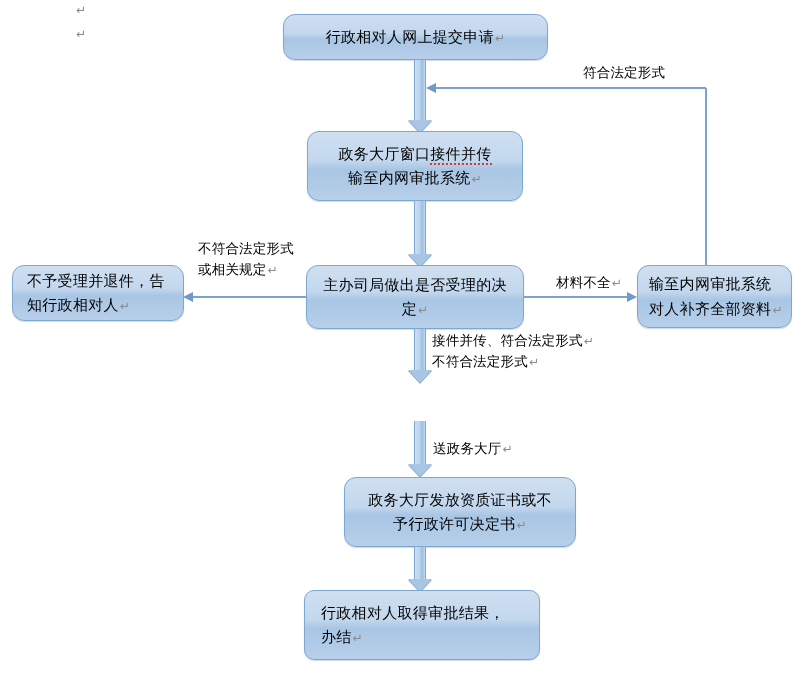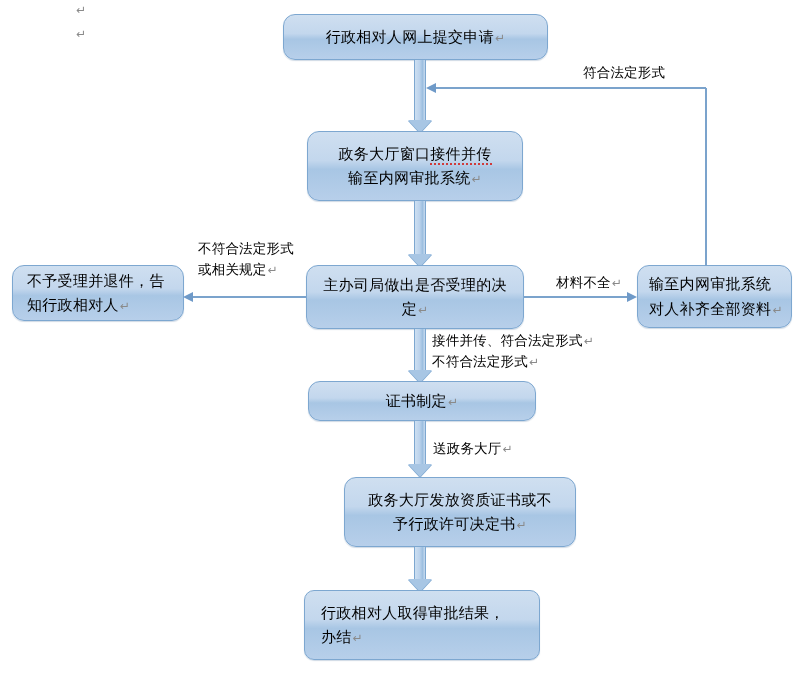--- a/index.html
+++ b/index.html
@@ -176,11 +176,6 @@
     </span>
   </div>
 
-  <div class="box" style="left:308px;top:381px;width:228px;height:40px;">
-    <span class="txt">
-      <span class="ln">证书制定<span class="pil">↵</span></span>
-    </span>
-  </div>
 
   <div class="blockarrow" style="left:408px;top:421px;width:24px;height:57px;">
     <div class="shaft" style="height:44px;"></div>

